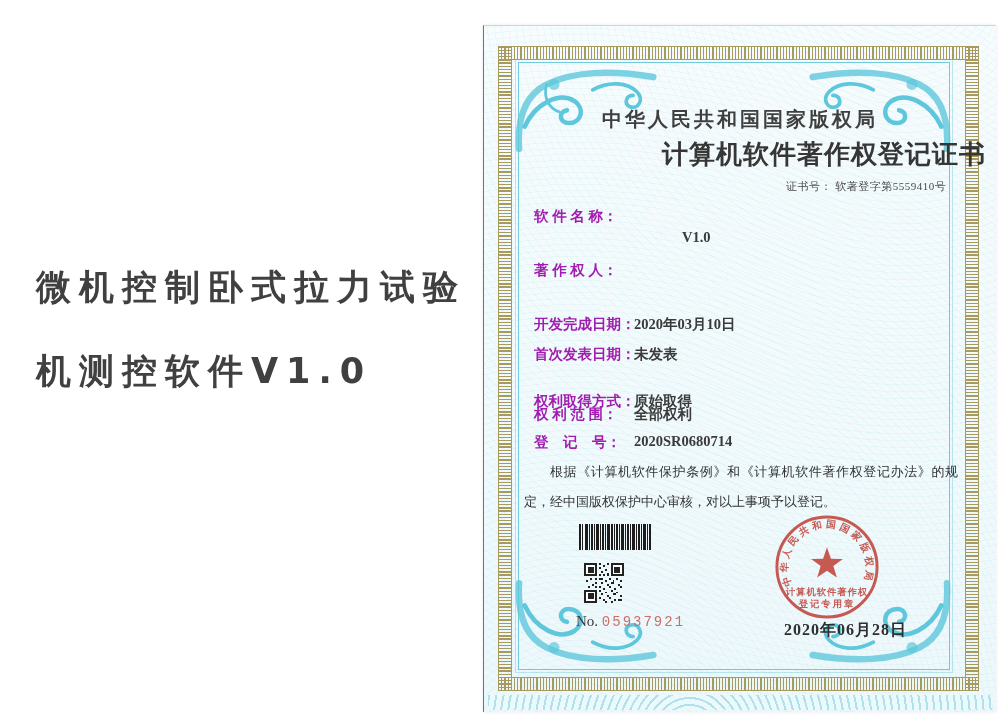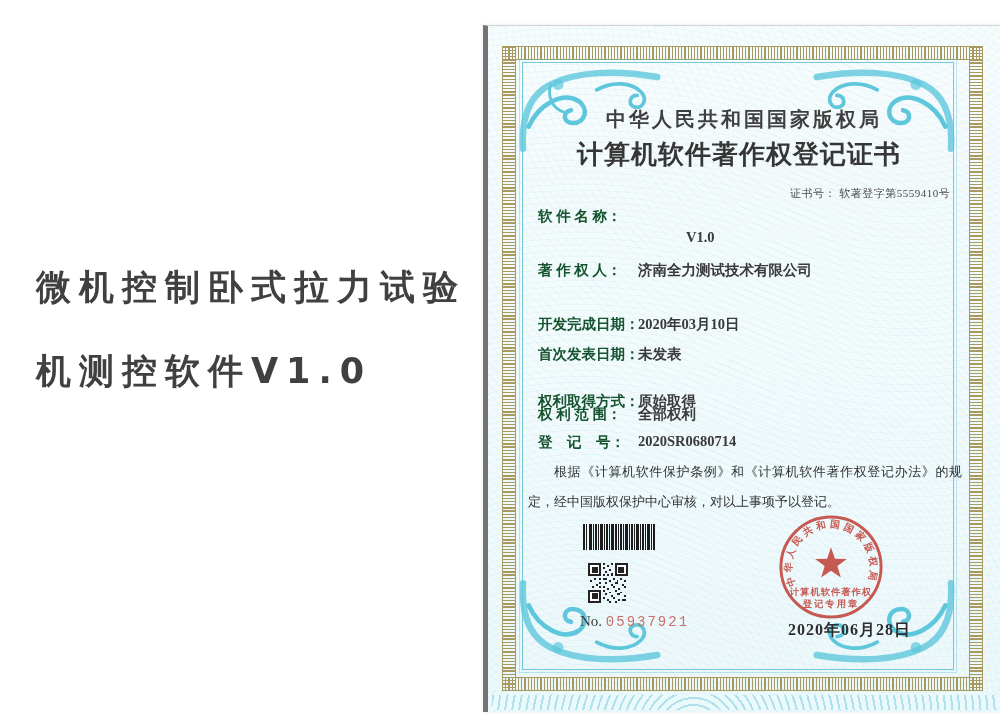--- a/index.html
+++ b/index.html
@@ -19,7 +19,7 @@
   
   .paper{
     position:absolute;left:483px;top:25px;width:512px;height:686px;
-    background:#fdfefe;border-top:1px solid #d4d4d4;border-left:5px solid #737373;
+    background:#fdfefe;border-top:1px solid #d4d4d4;border-left:1px solid #737373;
     box-shadow:0 0 3px rgba(0,0,0,.10);
   }
   .watermark{

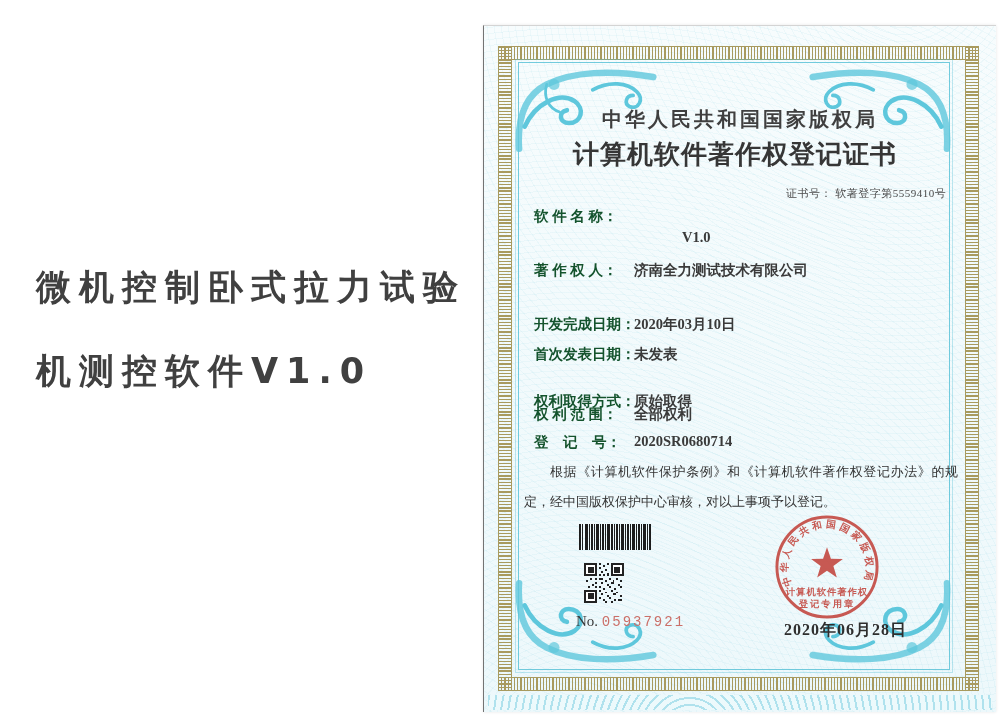--- a/index.html
+++ b/index.html
@@ -65,7 +65,7 @@
     font-size:20px;font-weight:bold;letter-spacing:3px;color:#3f3f3f;
   }
   .certtitle{
-    position:absolute;top:111px;left:0;right:10px;text-align:center;
+    position:absolute;top:111px;left:0;right:10px;text-align:right;
     font-size:26px;font-weight:bold;letter-spacing:1px;color:#363636;
   }
   .certno{position:absolute;top:153px;left:302px;font-size:11px;color:#4a4a4a;letter-spacing:.5px;margin-top:7px;}

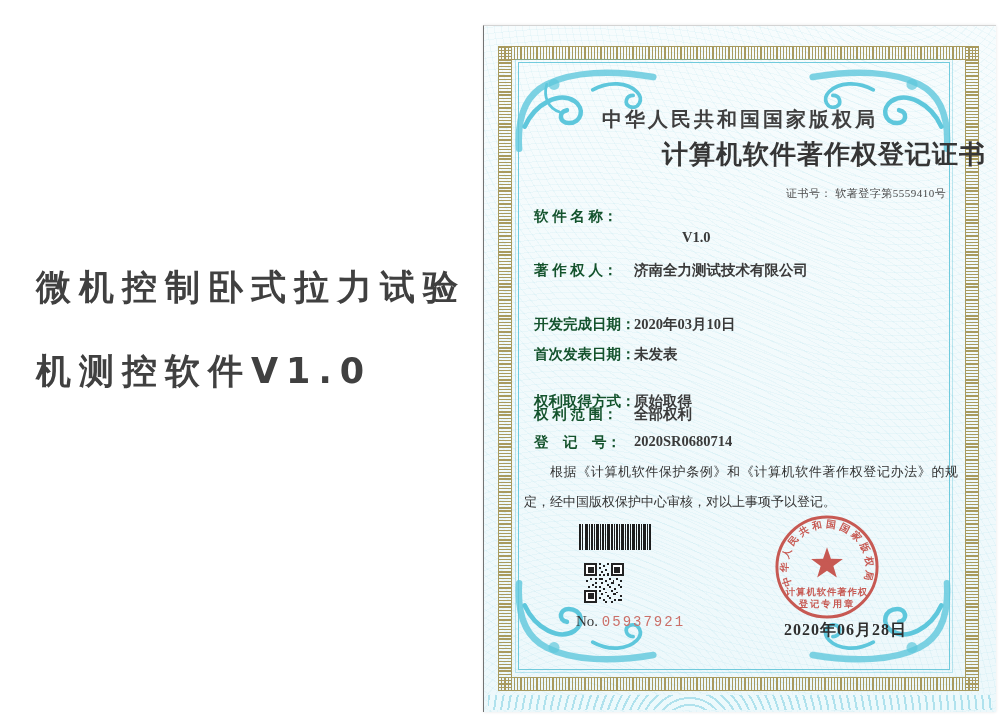--- a/index.html
+++ b/index.html
@@ -68,7 +68,7 @@
     position:absolute;top:111px;left:0;right:10px;text-align:right;
     font-size:26px;font-weight:bold;letter-spacing:1px;color:#363636;
   }
-  .certno{position:absolute;top:153px;left:302px;font-size:11px;color:#4a4a4a;letter-spacing:.5px;margin-top:7px;}
+  .certno{position:absolute;top:153px;left:302px;font-size:11px;color:#4a4a4a;letter-spacing:.5px;}
 
   
   .frow{position:absolute;left:50px;right:28px;font-size:14.5px;color:#333;white-space:nowrap;}

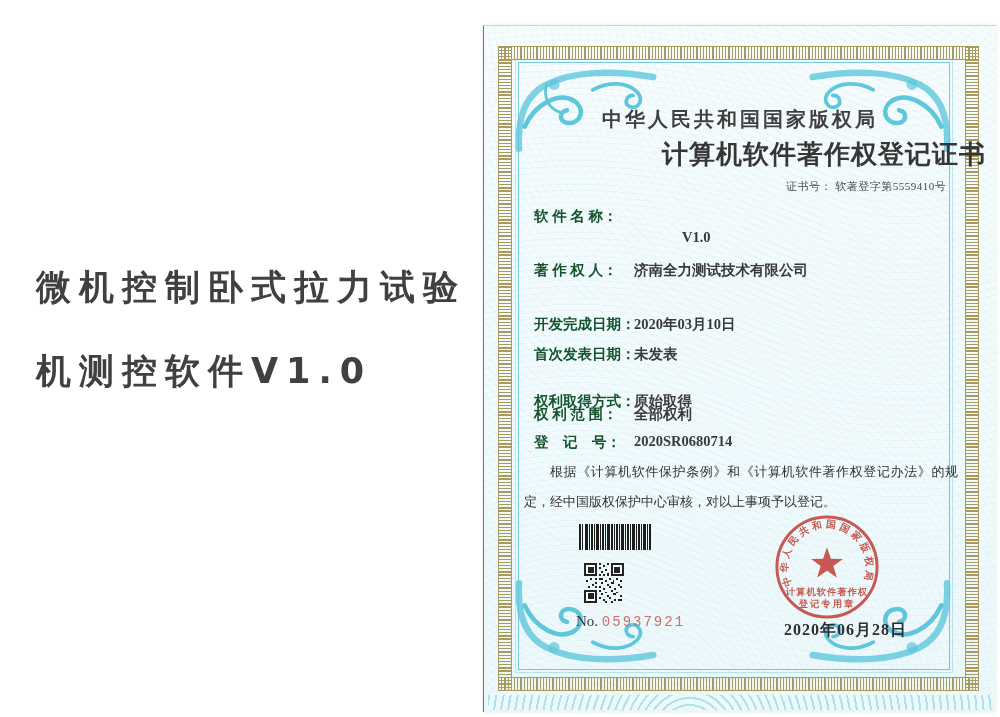--- a/index.html
+++ b/index.html
@@ -72,7 +72,7 @@
 
   
   .frow{position:absolute;left:50px;right:28px;font-size:14.5px;color:#333;white-space:nowrap;}
-  .flabel{font-weight:bold;color:#14532d;}
+  .flabel{font-weight:bold;color:#a21caf;}
   .fvalue{position:absolute;left:100px;font-weight:bold;color:#3a3a3a;}
   .fvalue2{position:absolute;left:150px;top:203px;font-size:14.5px;font-weight:bold;color:#3a3a3a;margin-left:48px;}
   .r0{top:181px;} .r1{top:235px;} .r2{top:289px;} .r3{top:319px;} .r4{top:366px;} .r5{top:379px;} .r6{top:407px;}

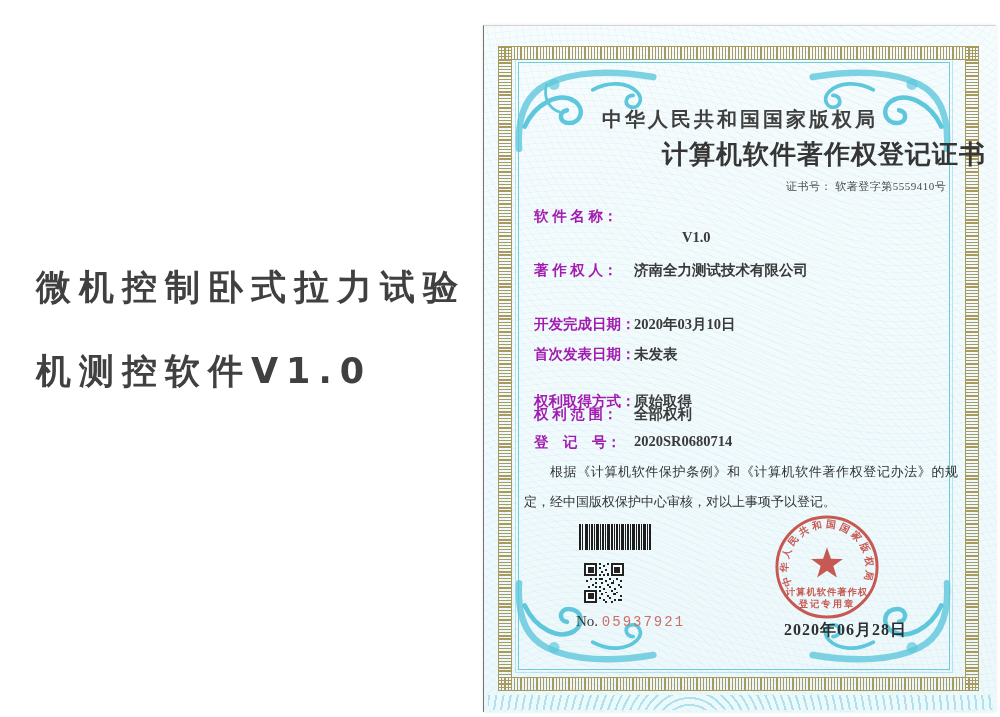--- a/index.html
+++ b/index.html
@@ -164,7 +164,6 @@
 
   <div class="frow r1">
     <span class="flabel">著 作 权 人：</span>
-    <span class="fvalue">济南全力测试技术有限公司</span>
   </div>
   <div class="frow r2">
     <span class="flabel">开发完成日期：</span>

